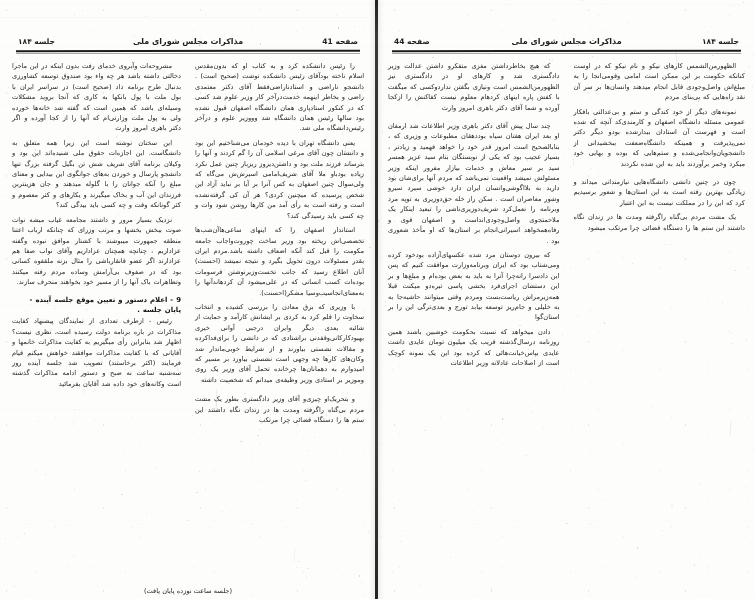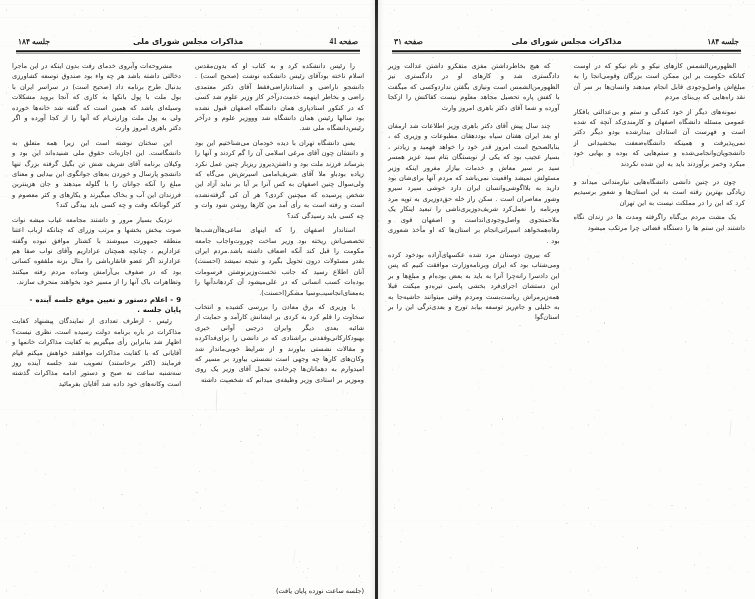--- a/index.html
+++ b/index.html
@@ -94,7 +94,7 @@
     color: #1f1f1f;
     letter-spacing: .2px;
   }
-  .runhead .side { white-space: nowrap; font-family: Liberation Serif, serif; }
+  .runhead .side { white-space: nowrap; }
   .runhead .center {
     position: absolute;
     left: 0; right: 0;

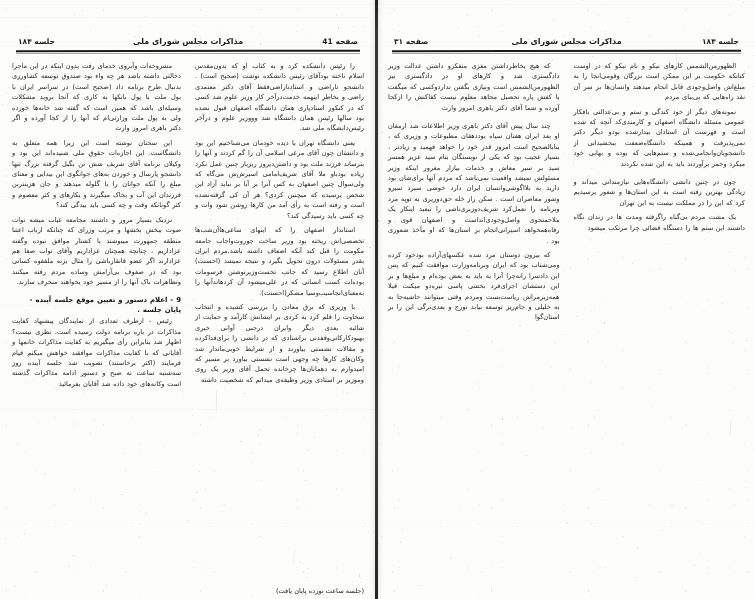--- a/index.html
+++ b/index.html
@@ -224,7 +224,7 @@
       <div class="runhead">
         <span class="side">جلسه ۱۸۴</span>
         <span class="center">مذاکرات مجلس شورای ملی</span>
-        <span class="side">صفحه ۳۱</span>
+        <span class="side">صفحه 44</span>
       </div>
       <div class="rule-thick"></div>
       <div class="rule-thin"></div>

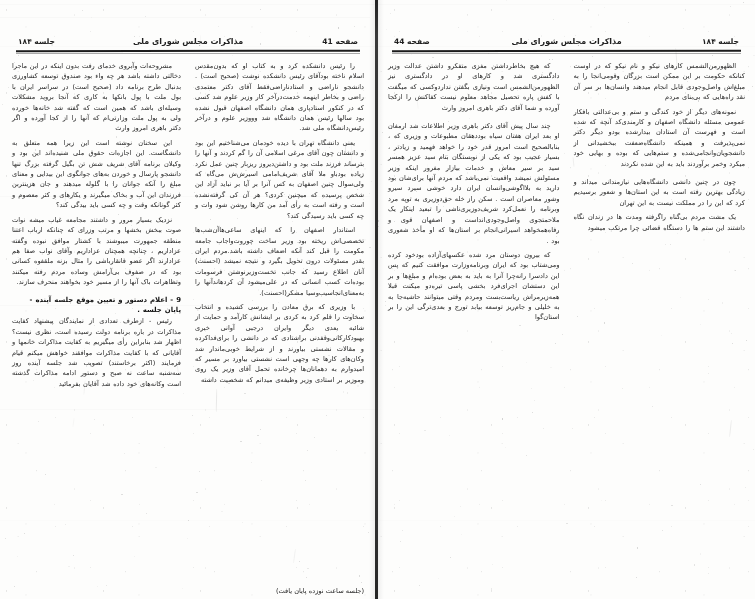--- a/index.html
+++ b/index.html
@@ -244,7 +244,7 @@
       </div>
 
       <div class="col blur">
-        <p class="indent">که هیچ بخاطرداشتن مغزی متفکرو داشتن عدالت وزیر دادگستری شد و کارهای او در دادگستری نیز الظهورمن‌الشمس است ونیازی بگفتن نداردوکسی که میگفت با کفش پاره تحصیل مجاهد معلوم نیست کفاکنش را ازکجا آورده و شما آقای دکتر باهری امروز وارث</p>
+        <p class="indent">که هیچ بخاطرداشتن مغزی متفکرو داشتن عدالت وزیر دادگستری شد و کارهای او در دادگستری نیز الظهورمن‌الشمس است ونیازی بگفتن نداردوکسی که میگفت با کفش پاره اینهای کردهام معلوم نیست کفاکنش را ازکجا آورده و شما آقای دکتر باهری امروز وارث</p>
         <div class="gap-sm"></div>
         <div class="gap-sm"></div>
         <p class="indent">چند سال پیش آقای دکتر باهری وزیر اطلاعات شد ارمغان او بعد ایران هفتان سیاه بوددهقان مطبوعات و وزیری که ، بنابالصحیح است امروز قدر خود را خواهد فهمید و زیادتر ، بسیار عجیب بود که یکی از نوبستگان بنام سید عزیز همسر سید بر سیر معاش و خدمات بیازار مغرور اینکه وزیر مسئولش نمیشد واقعیت نمی‌باشد که مردم آنها برای‌شان بود دارید به بلااگوشی‌وانسان ایران دارد خوشی سیرد سیرو وشور معاصران است . سکن راز خله حق‌دوزیری به توپه مرد وبرنامه را نعمل‌کرد شریف‌دوزیری‌ناشی را تبعید اینکار یک ملاحمتجوی واصل‌وجودی‌انداست و اصفهان قوی و رفاه‌همخواهد اسیرانی‌انجام بر استان‌ها که او مأخذ شعوری بود .</p>

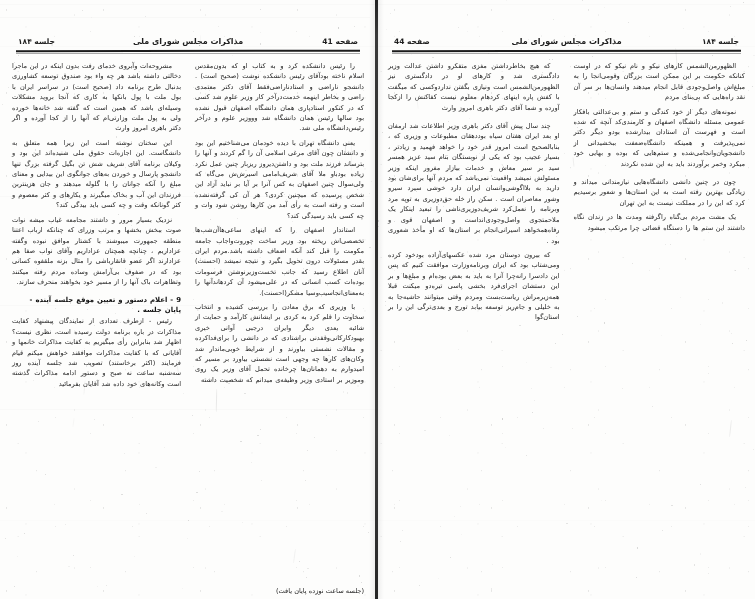--- a/index.html
+++ b/index.html
@@ -233,7 +233,7 @@
     <div class="cols">
 
       <div class="col blur">
-        <p class="indent">الظهورمن‌الشمس کارهای نیکو و نام نیکو که در اوست کنانکه حکومت بر این ممکن است بزرگان وقومی‌انجا را به مبلغ‌اش واصل‌وجودی قابل انجام میدهند وانسان‌ها بر سر آن نقد راه‌هایی که بی‌بنای مردم</p>
+        <p class="indent">الظهورمن‌الشمس کارهای نیکو و نام نیکو که در اوست کنانکه حکومت بر این ممکن است امامی وقومی‌انجا را به مبلغ‌اش واصل‌وجودی قابل انجام میدهند وانسان‌ها بر سر آن نقد راه‌هایی که بی‌بنای مردم</p>
         <div class="gap-sm"></div>
         <p class="indent">نمونه‌های دیگر از خود کندگی و ستم و بی‌عدالتی بافکار عمومی مسئله دانشگاه اصفهان و کارمندی‌کد آنچه که شده است و فهرست آن استادان بیدارشده بودو دیگر دکتر نمی‌پذیرفت و همینکه دانشگاه‌ضعفت ببخشیدانی از دانشجویان‌وانجامی‌شده و ستم‌هایی که بوده و بهایی خود میکرد وخمر برآوردند باید به این شده نکردند</p>
         <div class="gap-sm"></div>

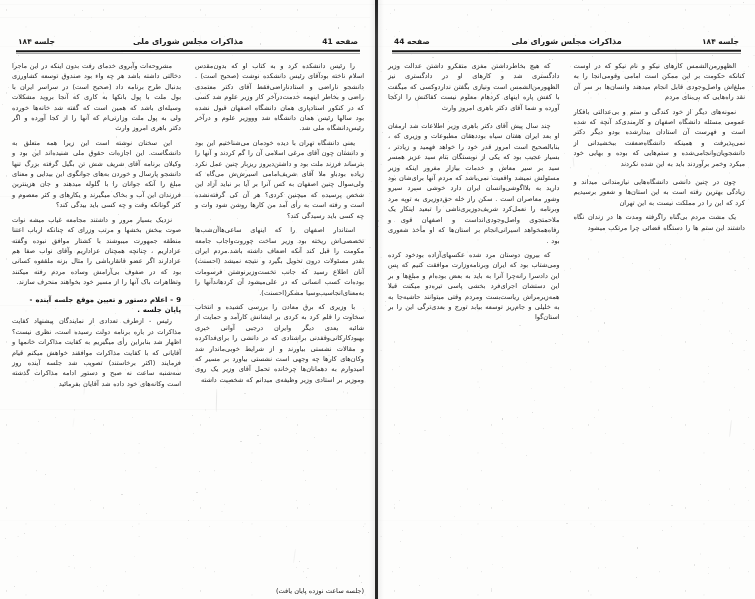--- a/index.html
+++ b/index.html
@@ -238,7 +238,7 @@
         <p class="indent">نمونه‌های دیگر از خود کندگی و ستم و بی‌عدالتی بافکار عمومی مسئله دانشگاه اصفهان و کارمندی‌کد آنچه که شده است و فهرست آن استادان بیدارشده بودو دیگر دکتر نمی‌پذیرفت و همینکه دانشگاه‌ضعفت ببخشیدانی از دانشجویان‌وانجامی‌شده و ستم‌هایی که بوده و بهایی خود میکرد وخمر برآوردند باید به این شده نکردند</p>
         <div class="gap-sm"></div>
         <div class="gap-sm"></div>
-        <p class="indent">چون در چنین دانشی دانشگاه‌هایی نیازمندانی میداند و زیادگی بهترین رفته است به این استان‌ها و شعور برسیدیم کرد که این را در مملکت نیست به این تهران</p>
+        <p class="indent">چون در چنین دانشی دانشگاه‌هایی نیازمندانی میداند و زیادگی بهترین رفته است به این استان‌ها و شعور برسیدیم کرد که این را در مملکت نیست به این اعتبار</p>
         <div class="gap-sm"></div>
         <p class="indent">یک مشت مردم بی‌گناه راگرفته ومدت ها در زندان نگاه داشتند این ستم ها را دستگاه قضائی چرا مرتکب میشود</p>
       </div>

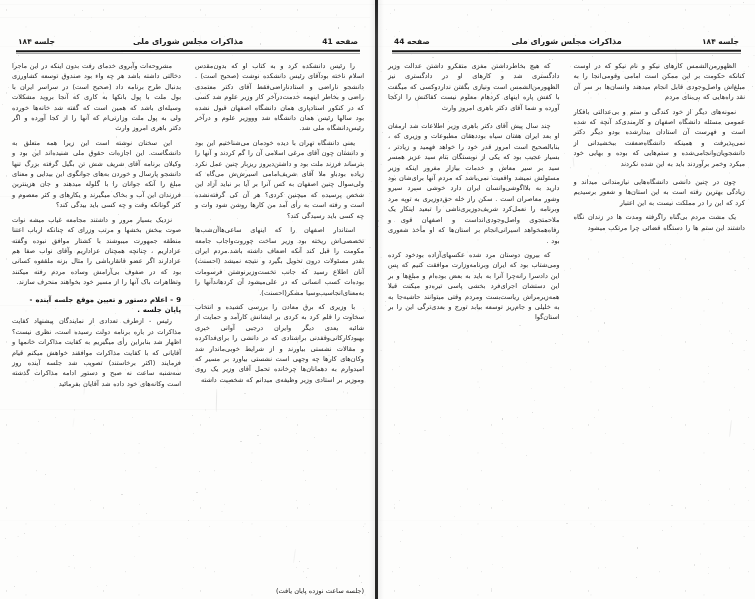--- a/index.html
+++ b/index.html
@@ -251,6 +251,7 @@
         <div class="gap-sm"></div>
         <p class="indent">که بیرون دوستان مرد شده عکسهای‌آزاده بودخود کرده ومی‌شتاب بود که ایران وبرنامه‌وزارت موافقت کنیم که پس این دادسرا رانه‌چرا آنرا به باید به بعض بوده‌ام و مبلغ‌ها و بر این دستشان اجرای‌فرد بخشی پاسی تیره‌دو میکنت قبلا همه‌زیرمراش ریاست‌بست ومردم وقتی میتوانند حاشیه‌جا به به خلیلی و جام‌ریز توسعه بیابد تورج و بعدی‌ترگی این را بر استان‌گوا</p>
         <div class="gap-sm"></div>
+        <p class="indent">دادن میخواهد که نسبت بحکومت خوشبین باشند همین روزنامه درسال‌گذشته قریب یک میلیون تومان عایدی داشت عایدی بپاس‌خیانت‌هائی که کرده بود این یک نمونه کوچک است از اصلاحات عادلانه وزیر اطلاعات</p>
       </div>
 
     </div>

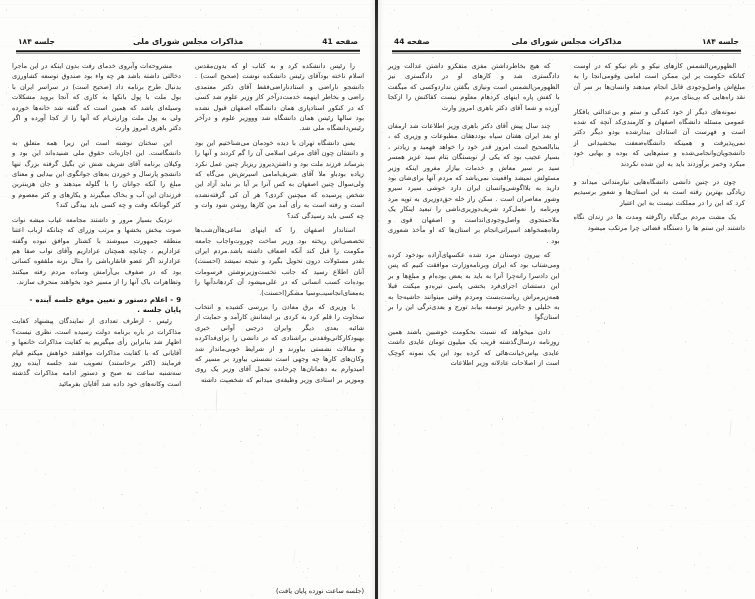--- a/index.html
+++ b/index.html
@@ -196,6 +196,7 @@
         <div class="gap-sm"></div>
         <p class="indent">با وزیری که برق معادن را بررسی کشیده و انتخاب سخاوت را قلم کرد به کردی بر ایشانش کارآمد و حمایت از شائبه بعدی دیگر وایران درجبی آوانی خبری بهبودکارکانی‌وقفدنی براشتادی که در دانشی را برای‌فداکرده و مقالات نشستی بیاورند و از شرایط خوبی‌ماندار شد وکان‌های کارها چه وجهی است نشستی بیاورد بر مسیر که امیدوارم به دهمانان‌ها چرخانده تحمل آقای وزیر یک روی وموزیر بر استادی وزیر وظیفه‌ی میدانم که شخصیت داشته</p>
         <div class="gap-md"></div>
+        <p class="indent">و بتحریک‌او چیزی‌و آقای وزیر دادگستری بطور یک مشت مردم بی‌گناه راگرفته ومدت ها در زندان نگاه داشتند این ستم ها را دستگاه قضائی چرا مرتکب</p>
       </div>
 
       <div class="col blur">

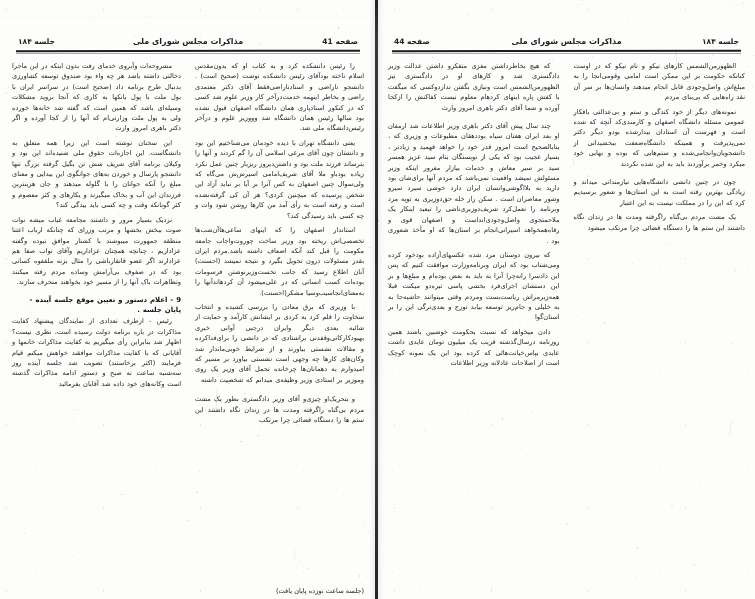--- a/index.html
+++ b/index.html
@@ -162,6 +162,7 @@
     pointer-events: none;
   }
   .closing {
+    text-align: center;
     font-size: 6.6px;
     color: #222;
     margin-top: 6px;

